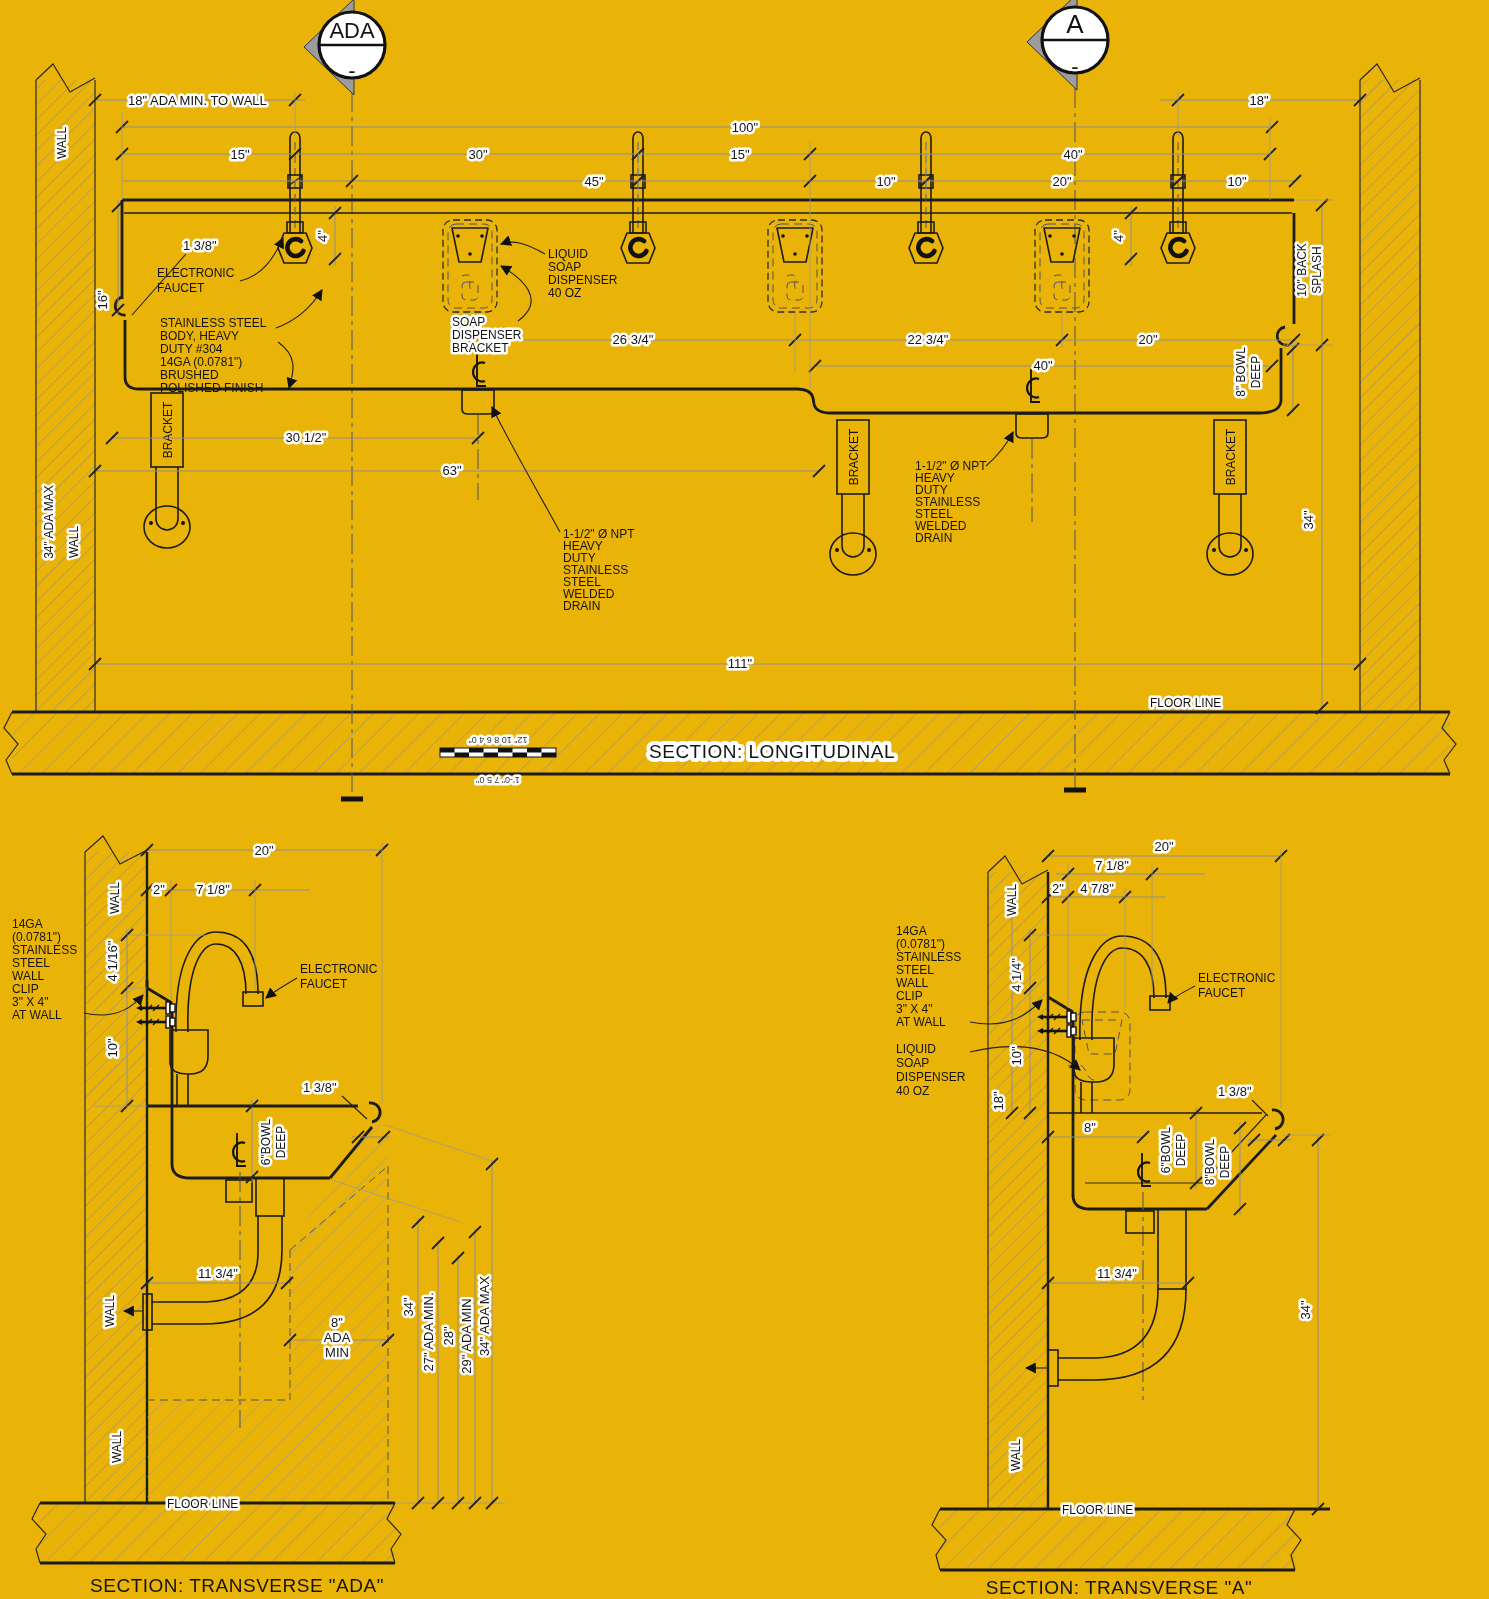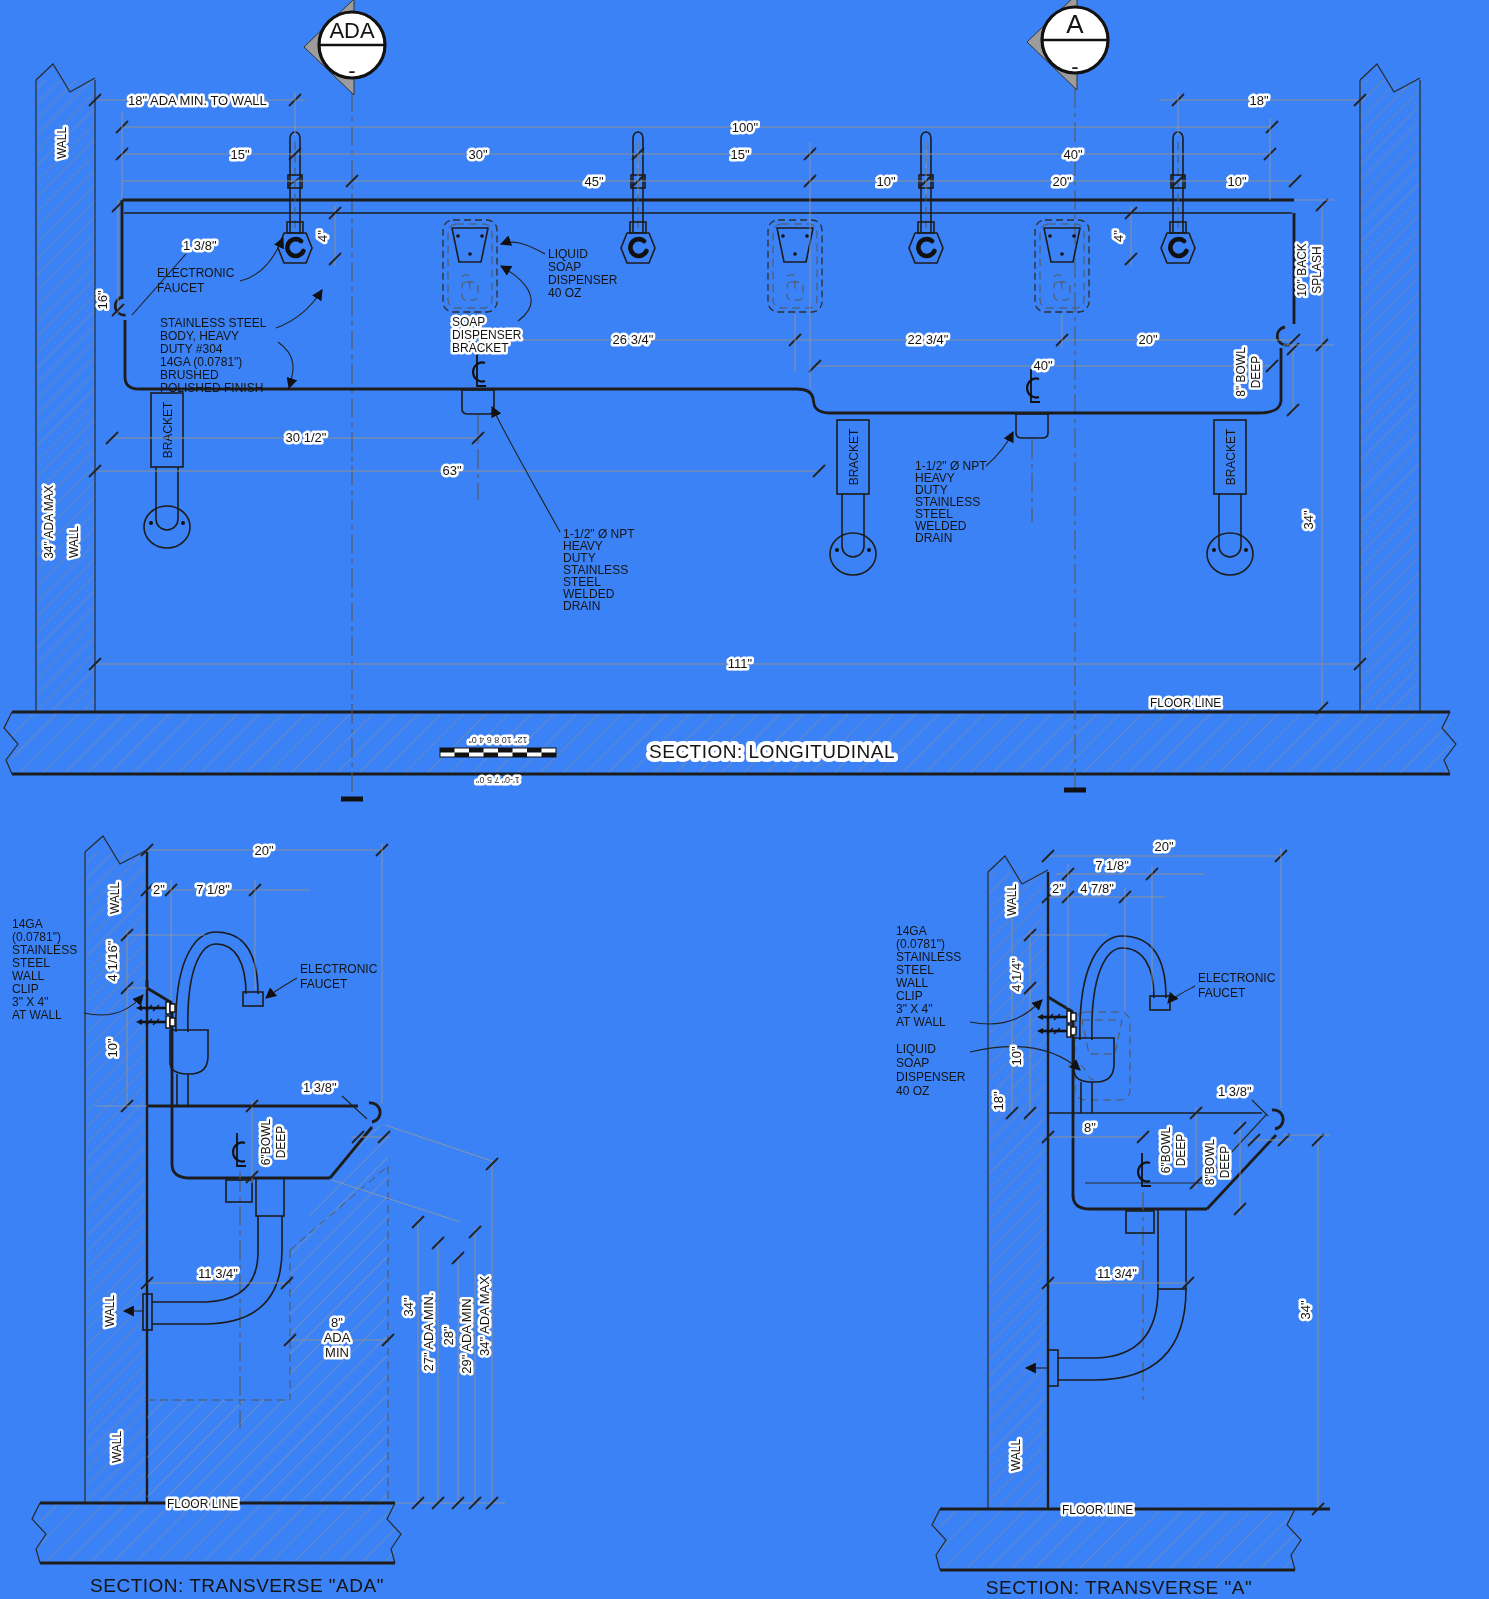--- a/index.html
+++ b/index.html
@@ -3,7 +3,7 @@
 <meta charset="utf-8">
 <style>
   html,body{margin:0;padding:0;background:#fff;}
-  #canvas{position:relative;width:1489px;height:1599px;background:#3b82f6;overflow:hidden;}
+  #canvas{position:relative;width:1489px;height:1599px;background:#eab308;overflow:hidden;}
   svg{display:block;}
   svg text{font-family:"Liberation Sans","DejaVu Sans",sans-serif;fill:#141414;}
   .d{font-size:13px;}

